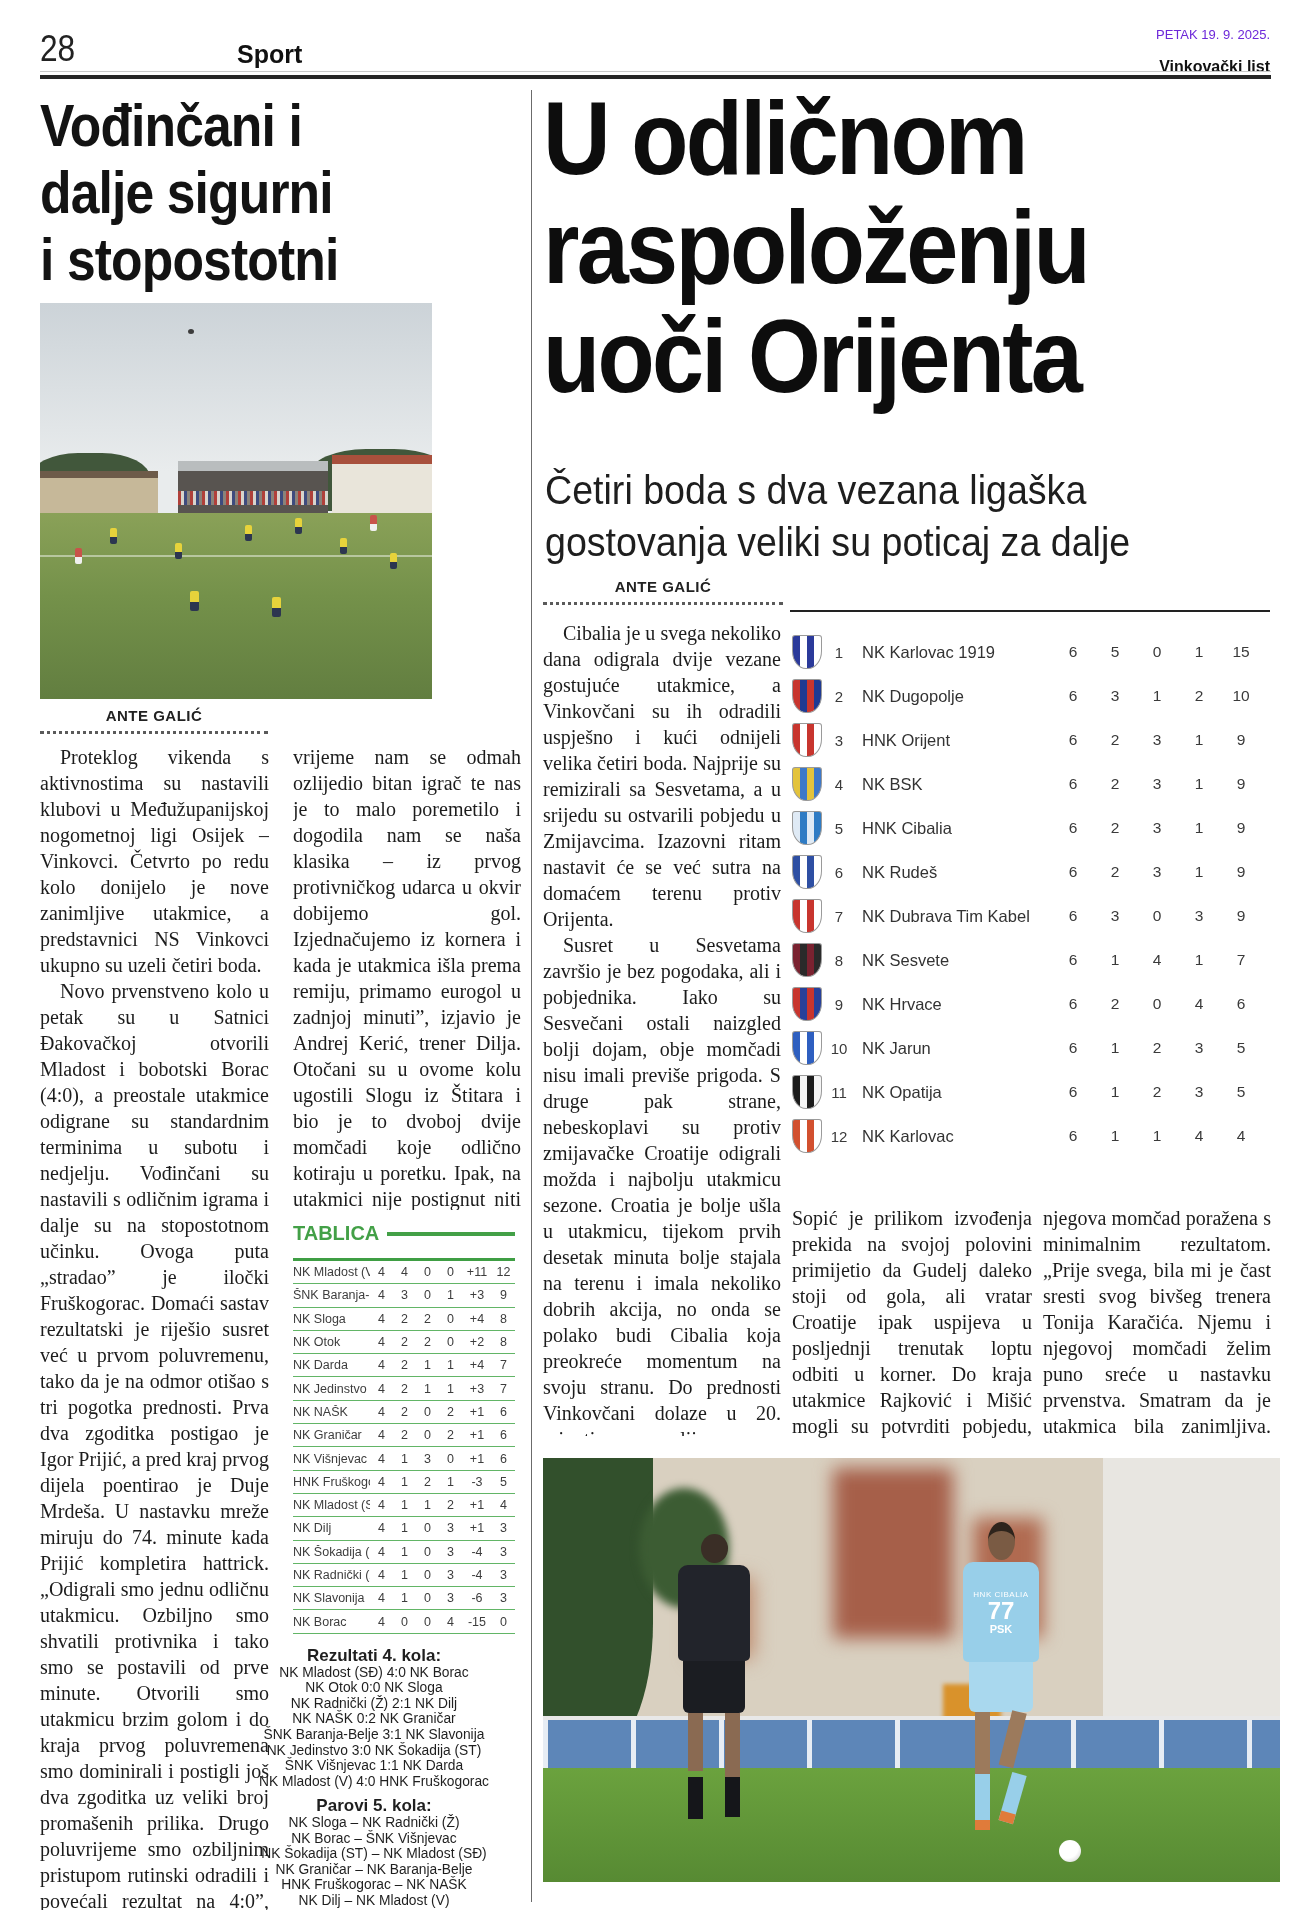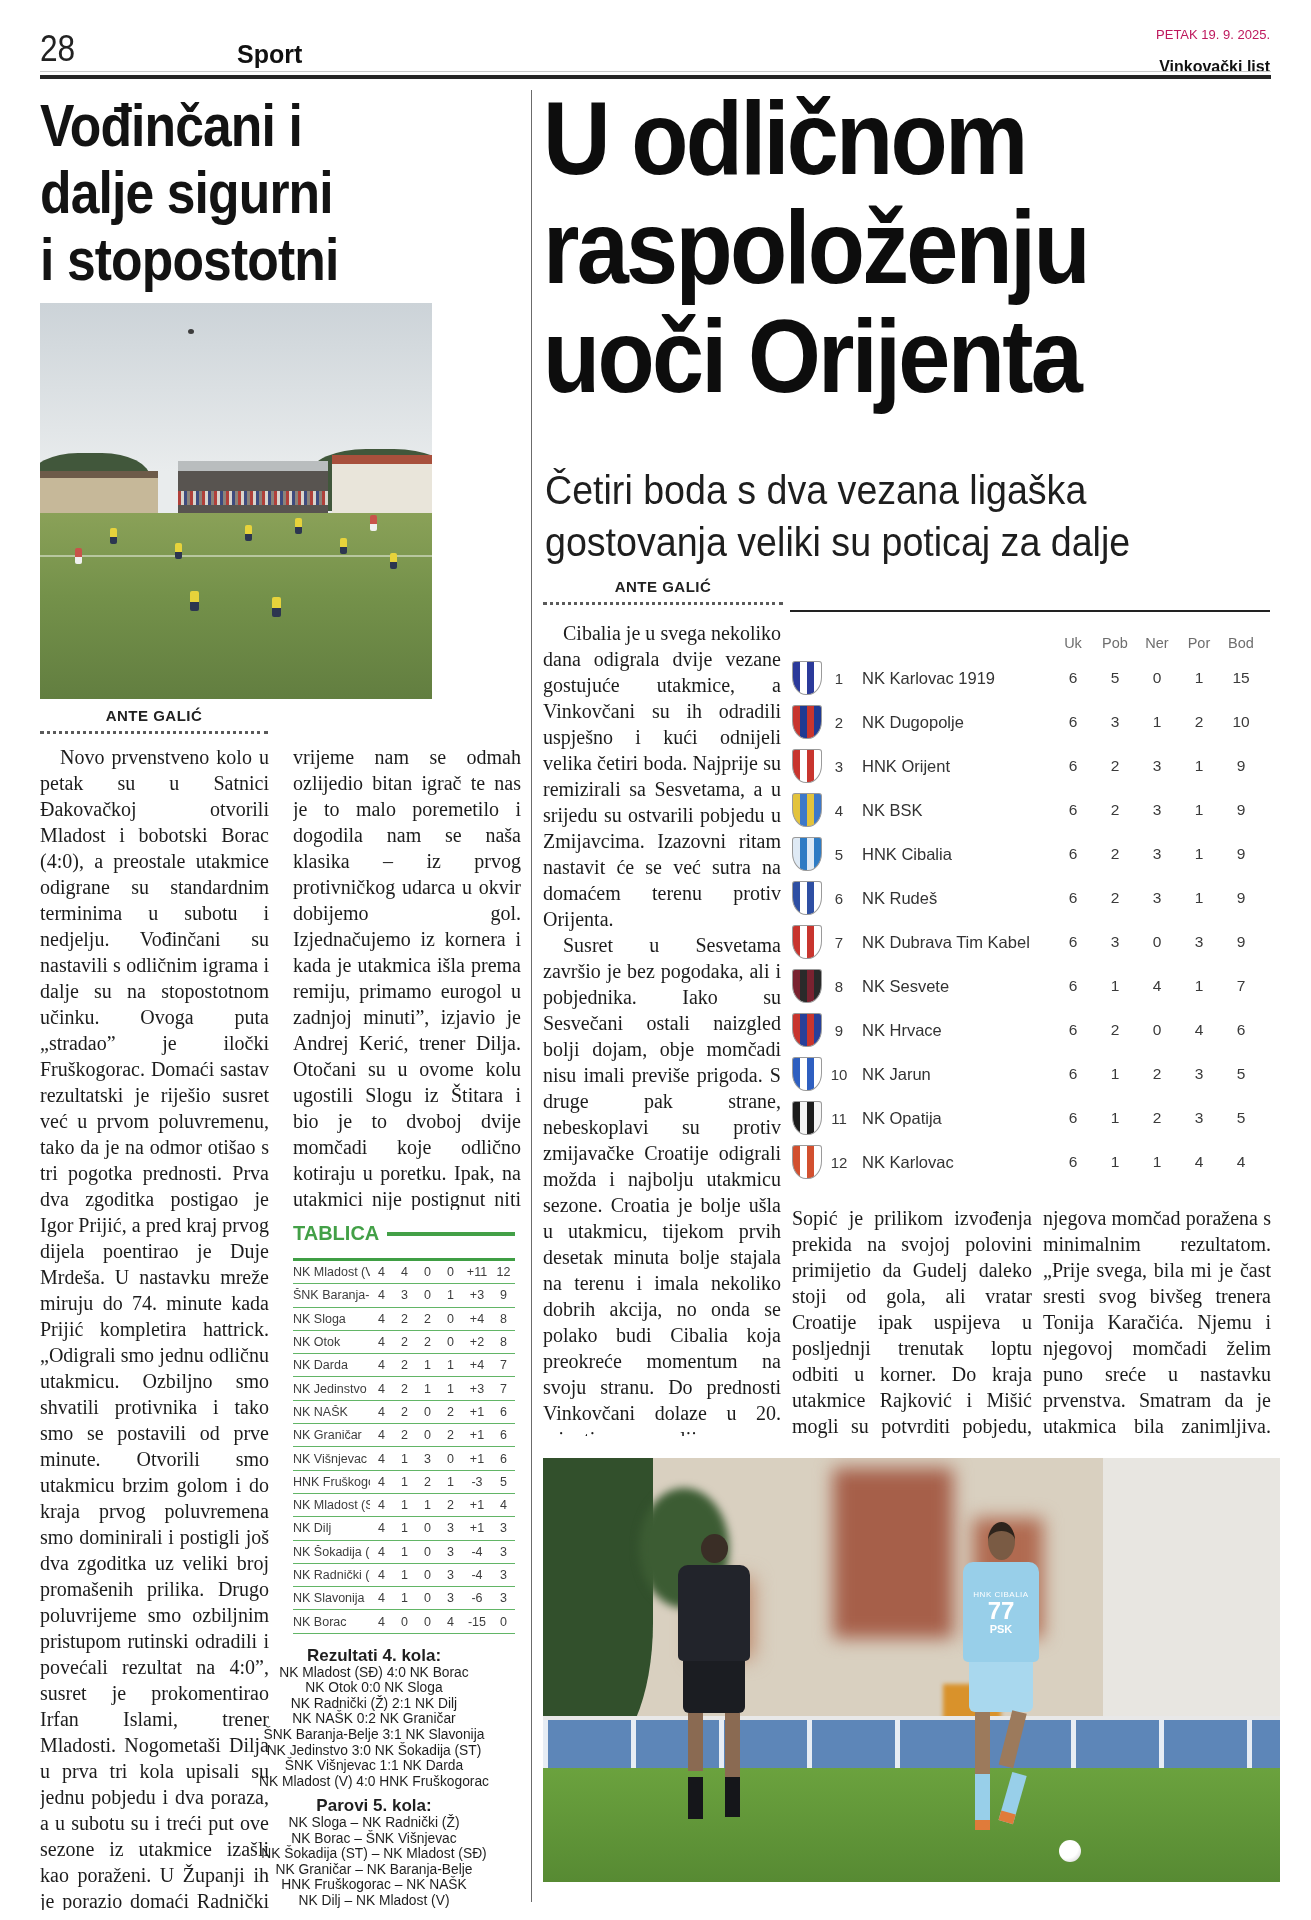--- a/index.html
+++ b/index.html
@@ -9,7 +9,7 @@
   .pagenum{position:absolute;left:40px;top:28px;font-size:36px;color:#222;transform:scaleX(.88);transform-origin:0 0;}
   .section{position:absolute;left:237px;top:40px;font-size:25px;font-weight:bold;color:#111;}
   .masthead{position:absolute;right:41px;top:27px;text-align:right;}
-  .masthead .date{font-size:13px;color:#be185d;}
+  .masthead .date{font-size:13px;color:#6d28d9;}
   .masthead .pub{font-size:16px;font-weight:bold;color:#111;margin-top:16px;}
   .rule-thin{position:absolute;left:40px;right:40px;top:71px;height:1px;background:#c9c9c9;}
   .rule-thick{position:absolute;left:40px;right:40px;top:75px;height:4px;background:#262626;}

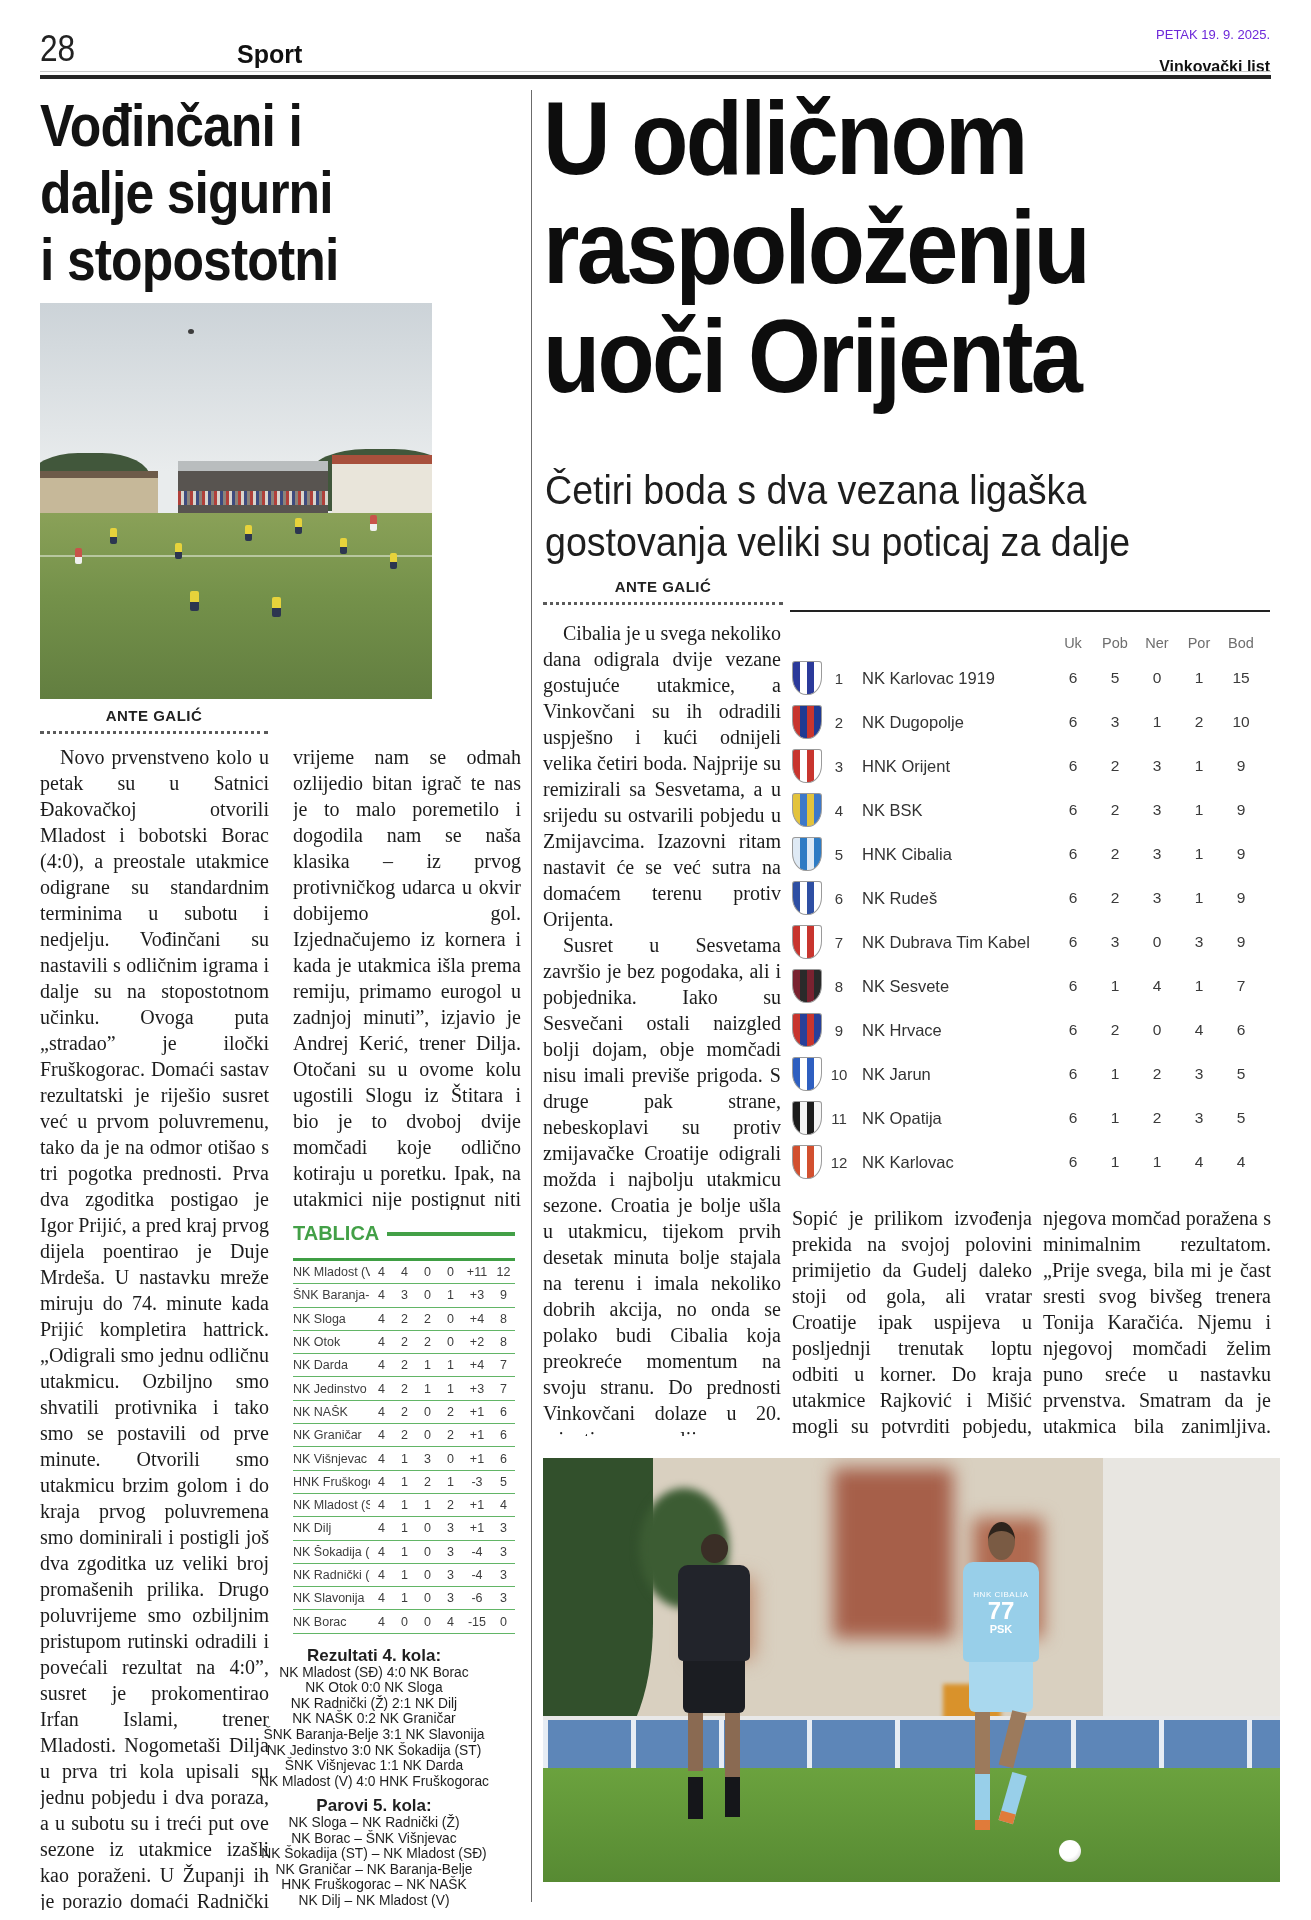--- a/index.html
+++ b/index.html
@@ -360,14 +360,6 @@
 
   <div class="lt-rule"></div>
   <div class="lt-table">
-    <div class="lt-hrow">
-      <span class="lt-spacer"></span>
-      <span class="lt-h">Uk</span>
-      <span class="lt-h">Pob</span>
-      <span class="lt-h">Ner</span>
-      <span class="lt-h">Por</span>
-      <span class="lt-h">Bod</span>
-    </div>
     <div class="lt-row">
         <span class="lt-logo" style="background: linear-gradient(90deg, rgb(43, 58, 154) 0px, rgb(43, 58, 154) 25%, rgb(255, 255, 255) 25%, rgb(255, 255, 255) 50%, rgb(43, 58, 154) 50%, rgb(43, 58, 154) 75%, rgb(255, 255, 255) 75%, rgb(255, 255, 255) 100%);"></span>
         <span class="lt-pos">1</span>

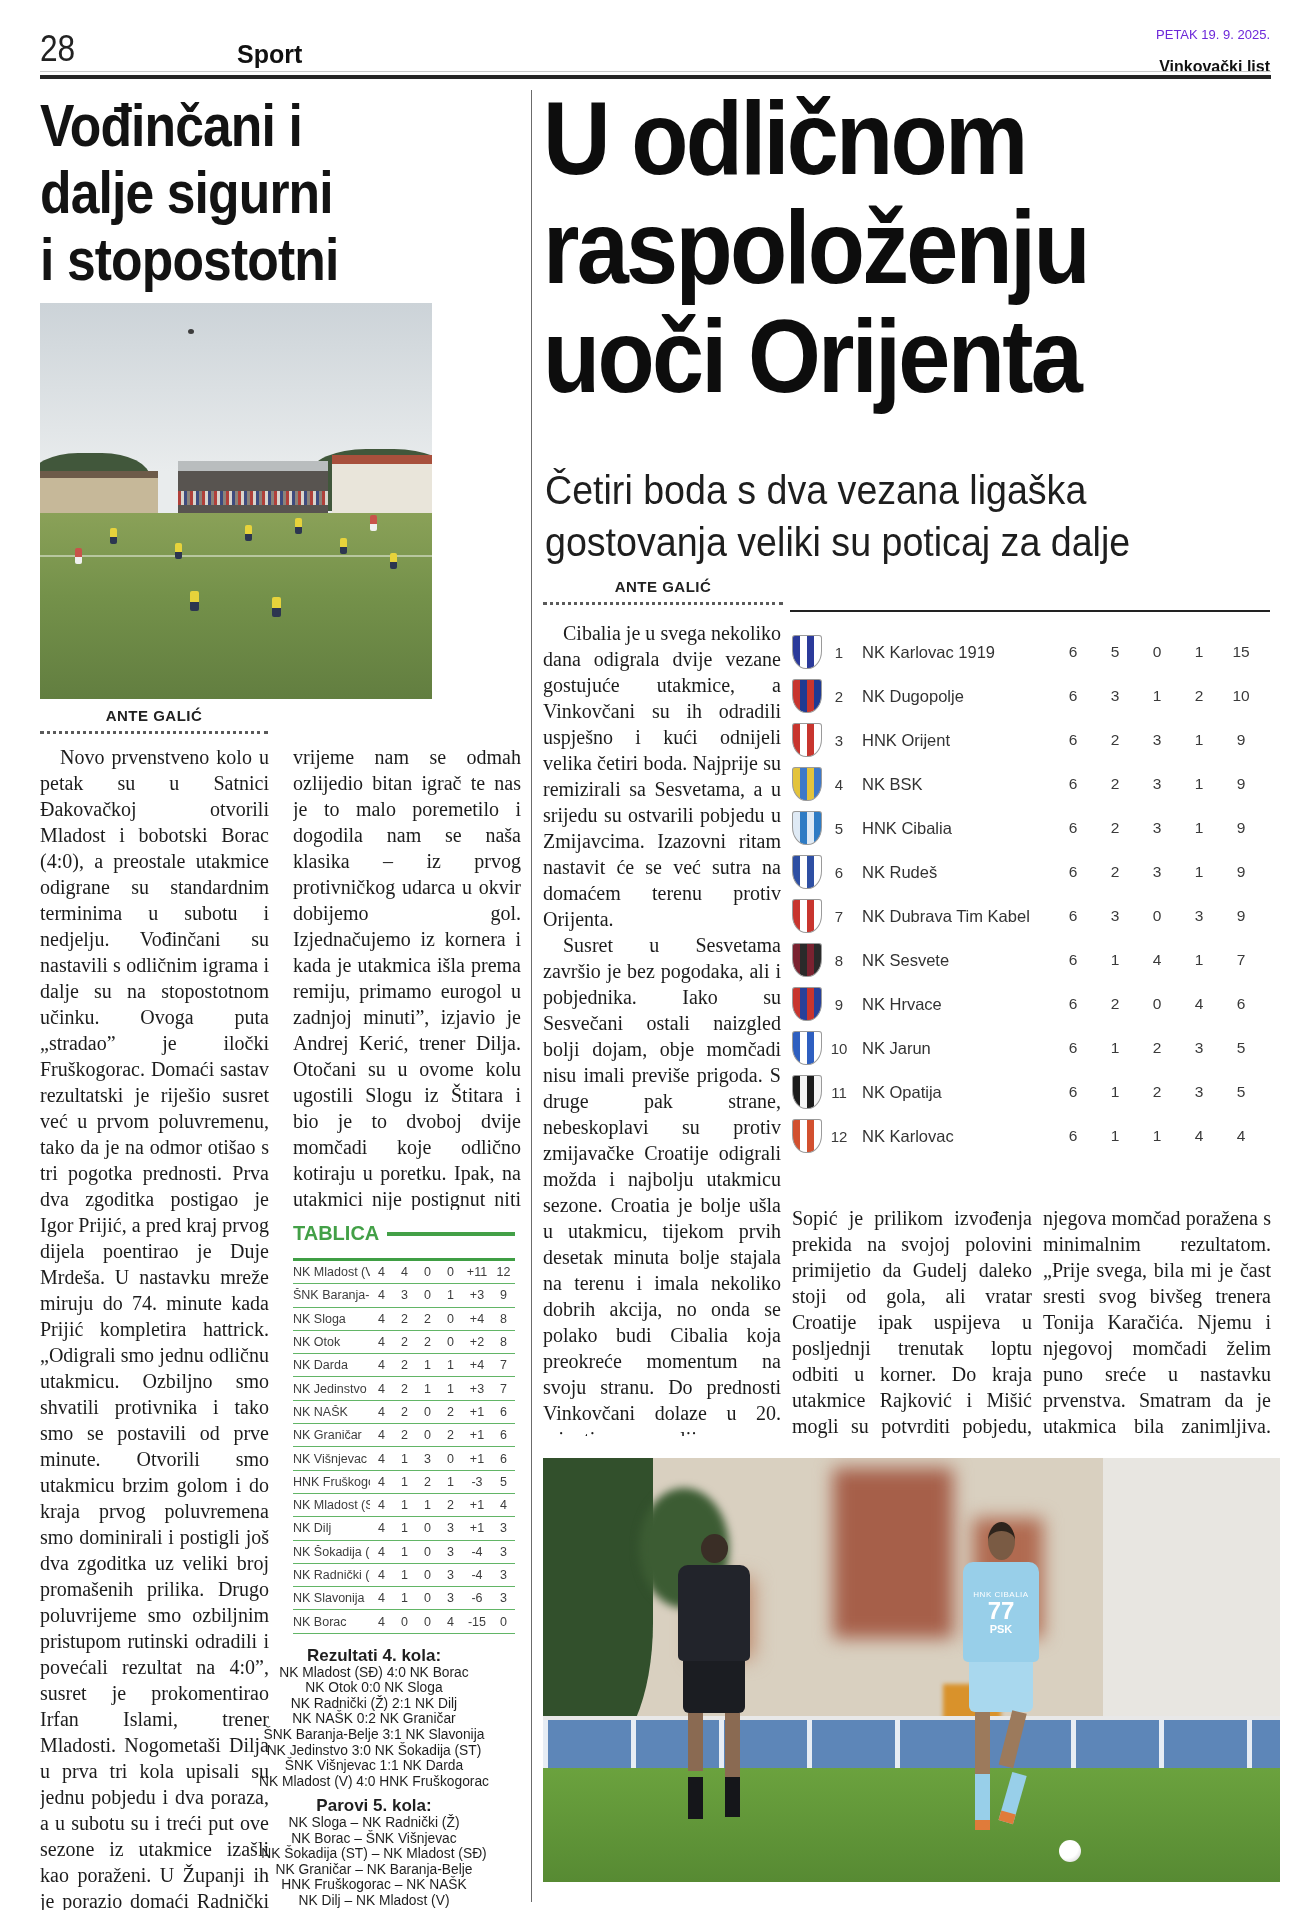--- a/index.html
+++ b/index.html
@@ -158,6 +158,7 @@
   <div class="dotted dotted-left"></div>
 
   <div class="col col-l1">
+    <p class="indent">Proteklog vikenda s aktivnostima su nastavili klubovi u Međužupanijskoj nogometnoj ligi Osijek – Vinkovci. Četvrto po redu kolo donijelo je nove zanimljive utakmice, a predstavnici NS Vinkovci ukupno su uzeli četiri boda.</p>
     <p class="indent">Novo prvenstveno kolo u petak su u Satnici Đakovačkoj otvorili Mladost i bobotski Borac (4:0), a preostale utakmice odigrane su standardnim terminima u subotu i nedjelju. Vođinčani su nastavili s odličnim igrama i dalje su na stopostotnom učinku. Ovoga puta „stradao” je iločki Fruškogorac. Domaći sastav rezultatski je riješio susret već u prvom poluvremenu, tako da je na odmor otišao s tri pogotka prednosti. Prva dva zgoditka postigao je Igor Prijić, a pred kraj prvog dijela poentirao je Duje Mrdeša. U nastavku mreže miruju do 74. minute kada Prijić kompletira hattrick. „Odigrali smo jednu odličnu utakmicu. Ozbiljno smo shvatili protivnika i tako smo se postavili od prve minute. Otvorili smo utakmicu brzim golom i do kraja prvog poluvremena smo dominirali i postigli još dva zgoditka uz veliki broj promašenih prilika. Drugo poluvrijeme smo ozbiljnim pristupom rutinski odradili i povećali rezultat na 4:0”, susret je prokomentirao Irfan Islami, trener Mladosti. Nogometaši Dilja u prva tri kola upisali su jednu pobjedu i dva poraza, a u subotu su i treći put ove sezone iz utakmice izašli kao poraženi. U Županji ih je porazio domaći Radnički s 2:1. Sva veća uzbuđenja dogodila su se u posljednjih pola sata. Marko Jurić u 60. minuti doveo je Županjce u vodstvo, dok je stvari na početak vrlo brzo vratio Davor Barišić. I kada se činilo kako će svakom sastavu pripasti po bod, u prvoj minuti nadoknade Ivan Raguž postiže pogodak vrijedan tri bitna boda. „Nismo dobro ušli u utakmicu, nismo mogli uhvatiti ritam i trebalo nam je dvadesetak minuta da dođemo na radnu temperaturu. Do kraja poluvremena smo bili dobri i imali neke šanse, ali opet nismo pravi u tom segmentu igre. Drugo polu-</p>
   </div>
   <div class="col col-l2">

